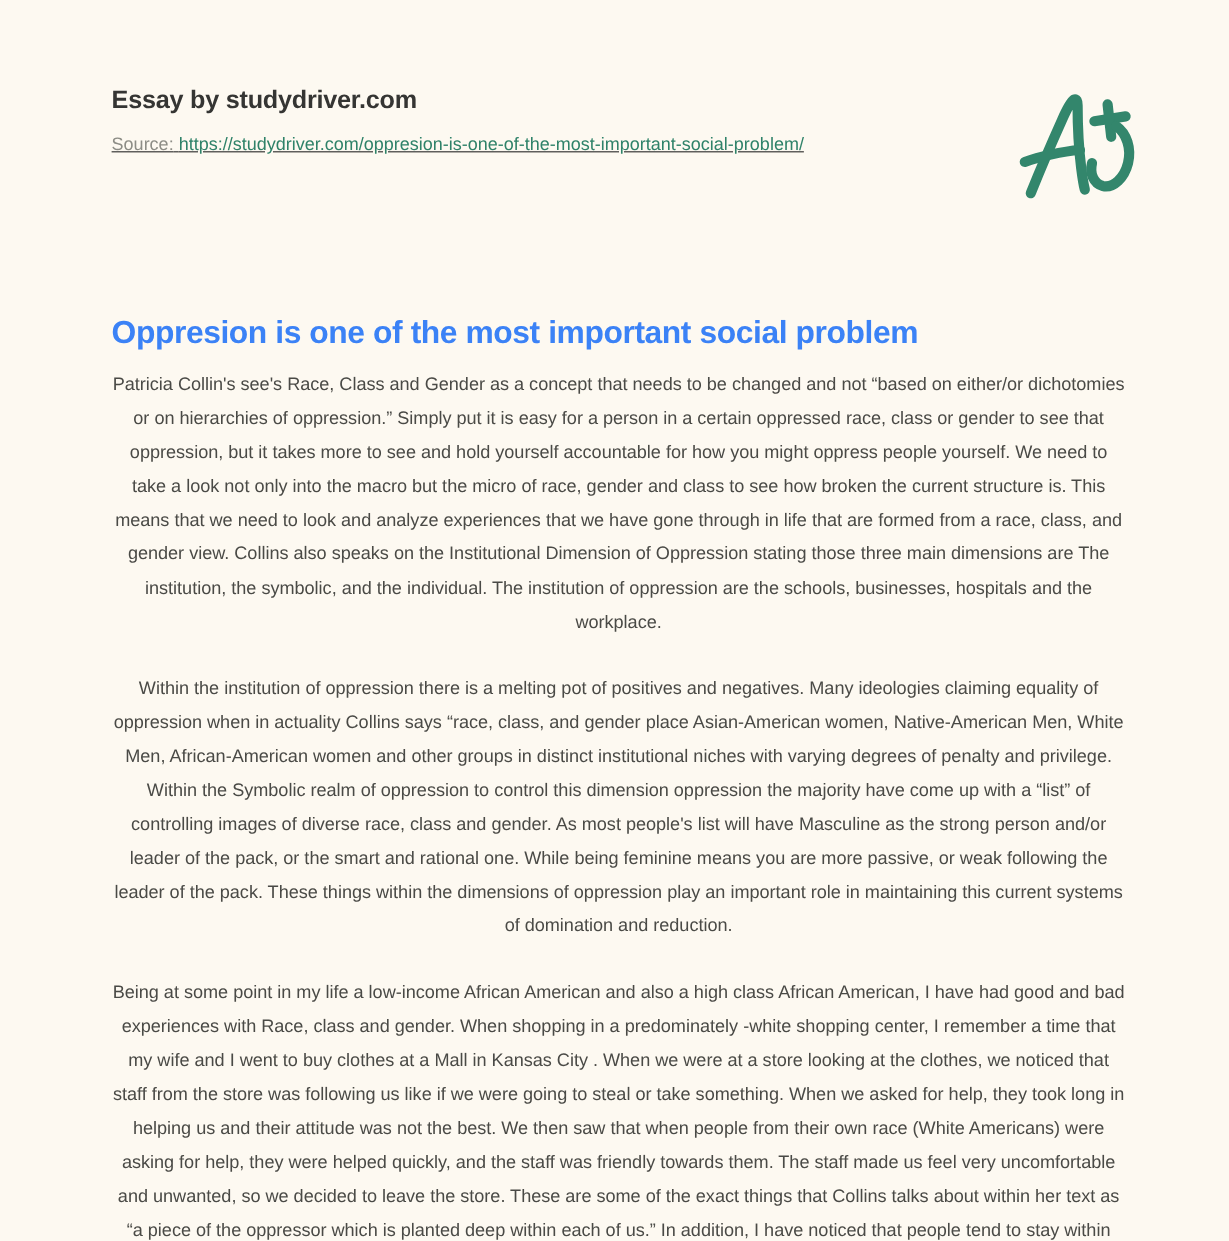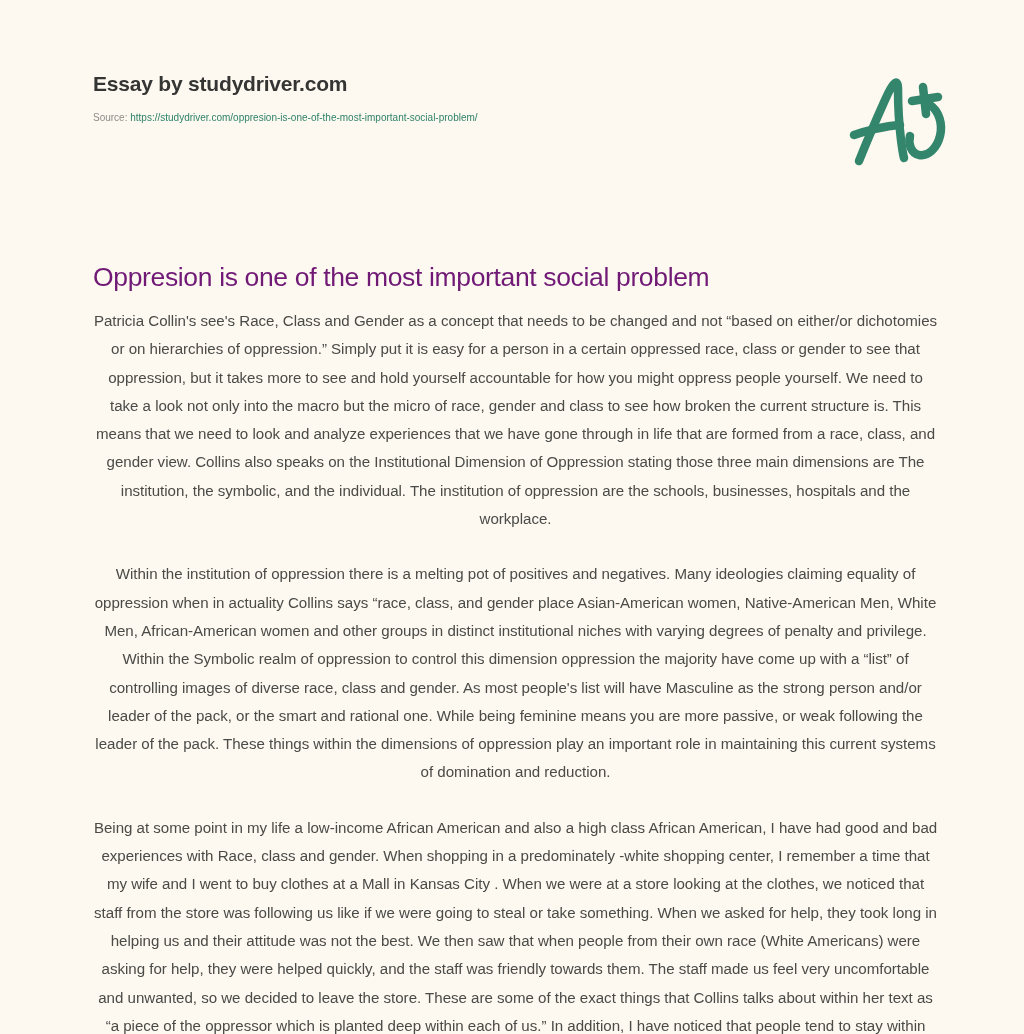--- a/index.html
+++ b/index.html
@@ -53,9 +53,10 @@
 
   .source-line {
     margin-top: 17px;
-    font-size: 10px;
+    font-size: 15px;
     line-height: 1.2;
     white-space: nowrap;
+    text-decoration: underline;
   }
   .source-label {
     color: #8d8d86;

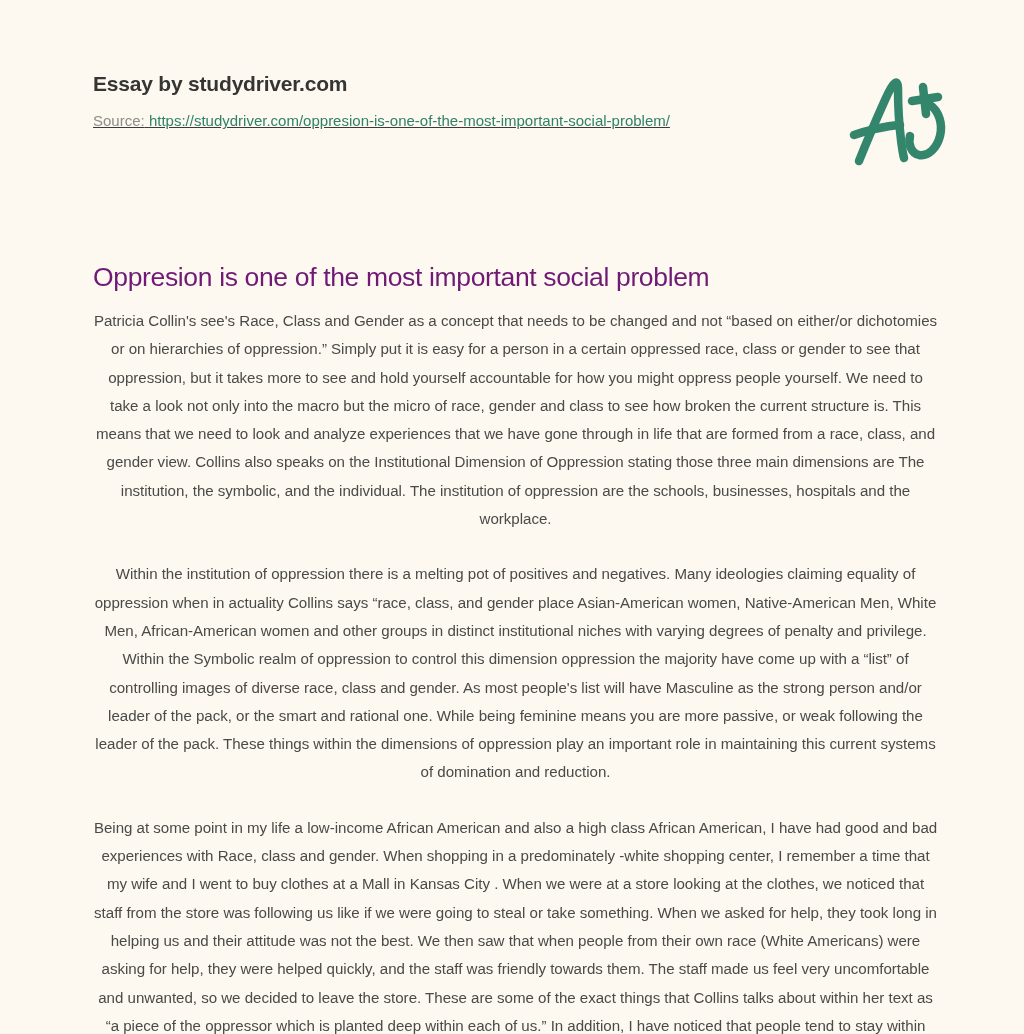--- a/index.html
+++ b/index.html
@@ -87,9 +87,9 @@
     top: 243px;
     width: 850px;
     font-size: 26.5px;
-    font-weight: normal;
+    font-weight: bold;
     letter-spacing: -0.35px;
-    color: #701a75;
+    color: #3b82f6;
     line-height: 1.25;
   }
 

